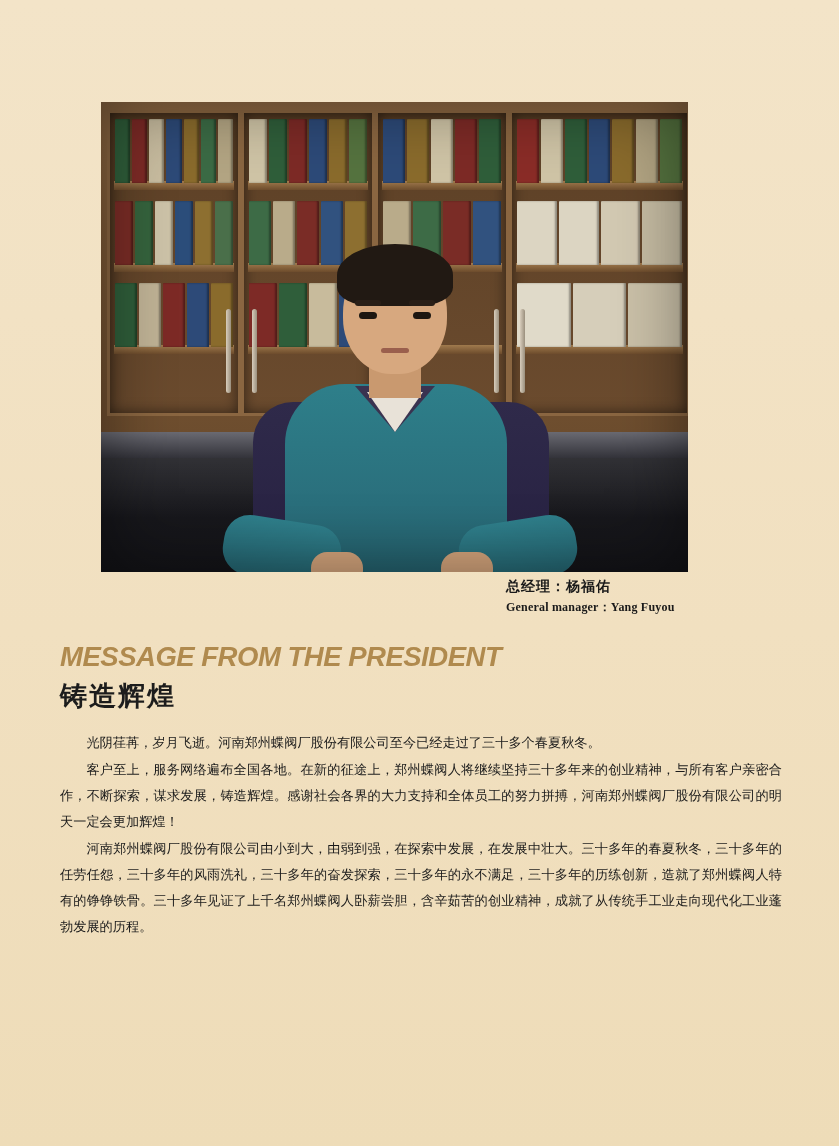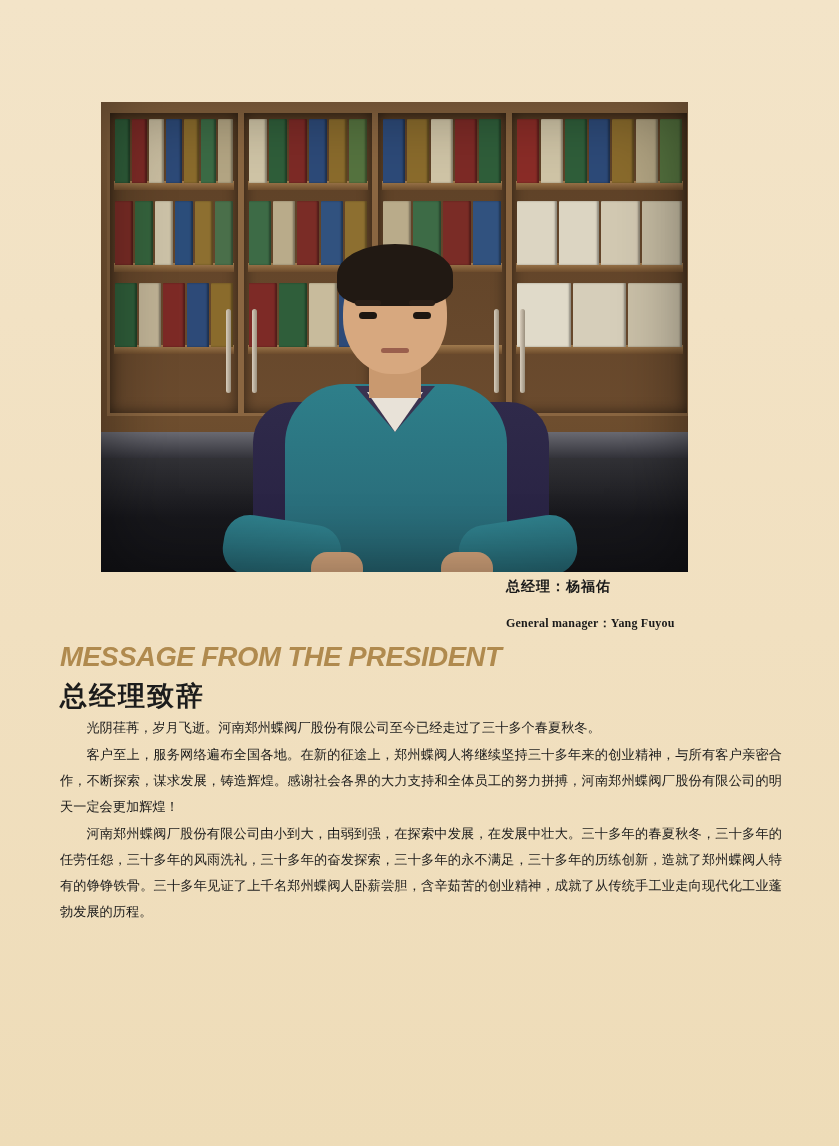--- a/index.html
+++ b/index.html
@@ -161,7 +161,7 @@
     font-size: 14px;
     font-weight: bold;
     letter-spacing: 1px;
-    margin-bottom: 19px;
+    margin-bottom: 3px;
   }
   .caption .en {
     font-size: 12px;

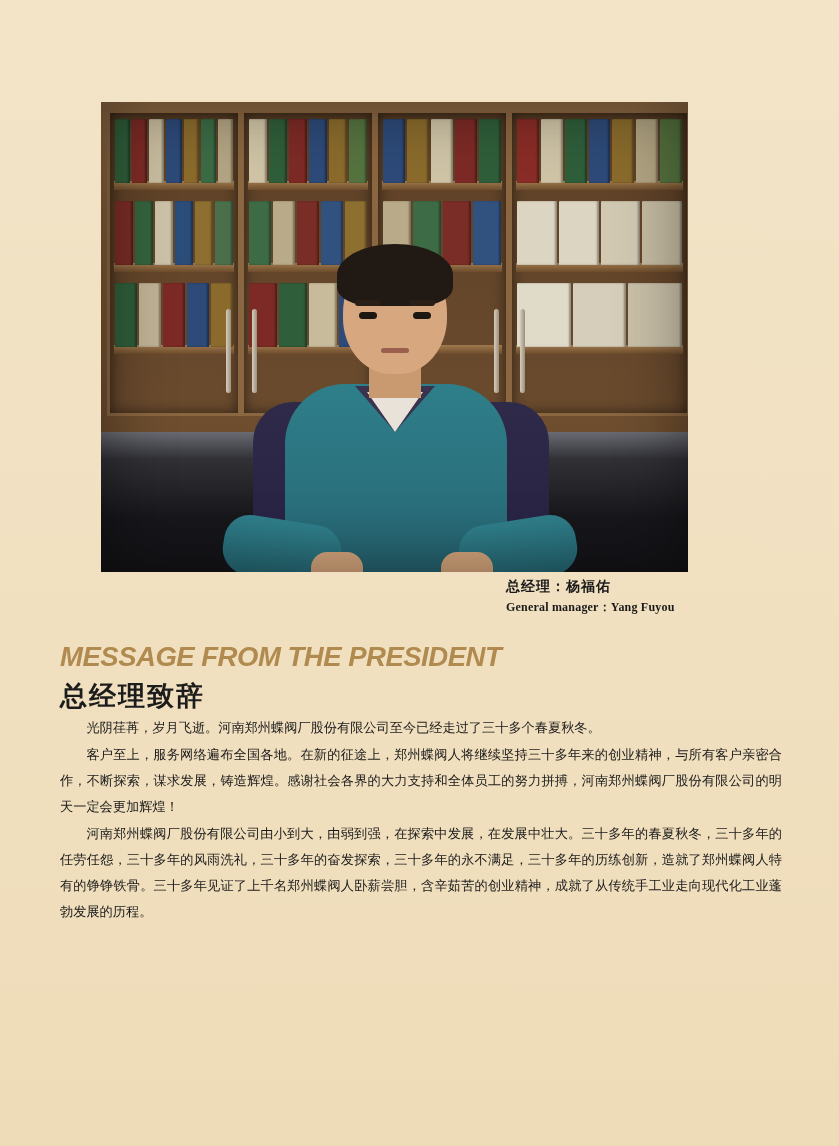--- a/index.html
+++ b/index.html
@@ -361,7 +361,7 @@
   </div>
 
   <div class="heading-en">MESSAGE FROM THE PRESIDENT</div>
-  <div class="heading-cn">总经理致辞</div>
+  <div class="heading-cn">铸造辉煌</div>
 
   <div class="body-copy">
     <p>光阴荏苒，岁月飞逝。河南郑州蝶阀厂股份有限公司至今已经走过了三十多个春夏秋冬。</p>

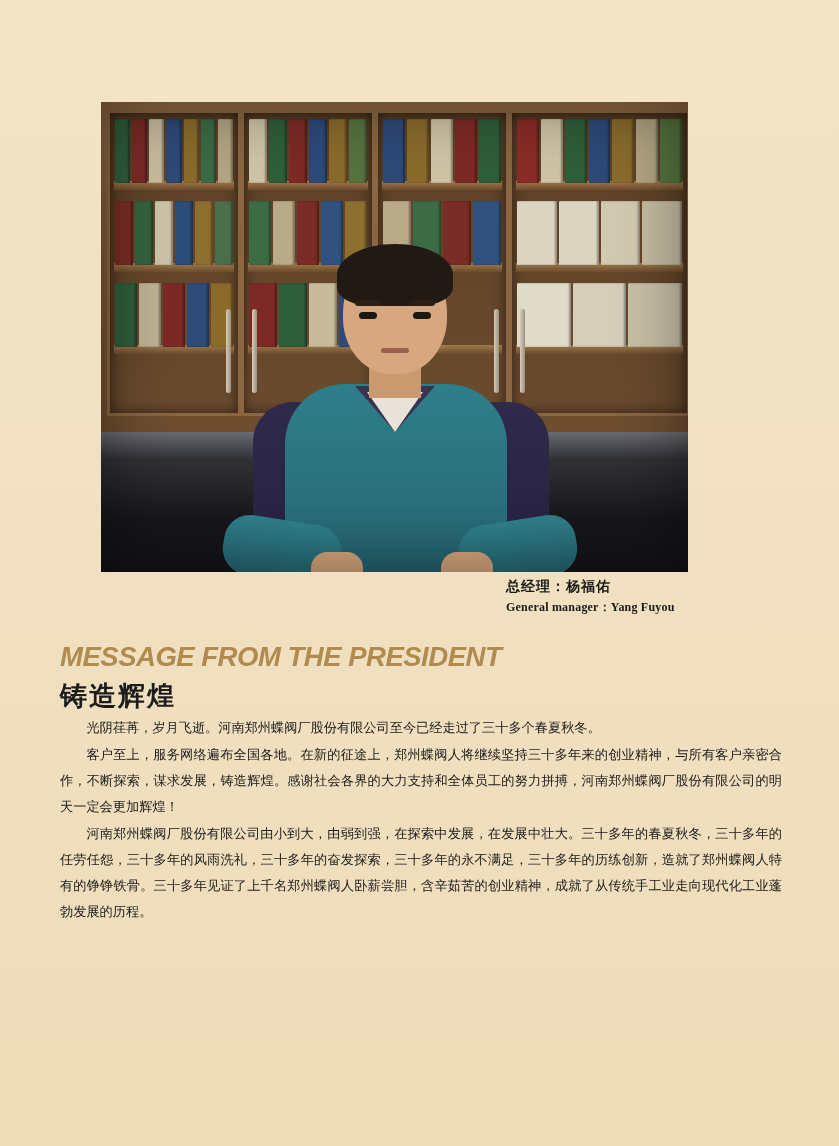--- a/index.html
+++ b/index.html
@@ -199,7 +199,7 @@
   .body-copy {
     position: absolute;
     left: 60px;
-    top: 715px;
+    top: 730px;
     width: 722px;
     font-family: Liberation Sans, sans-serif;
     font-size: 13.2px;

